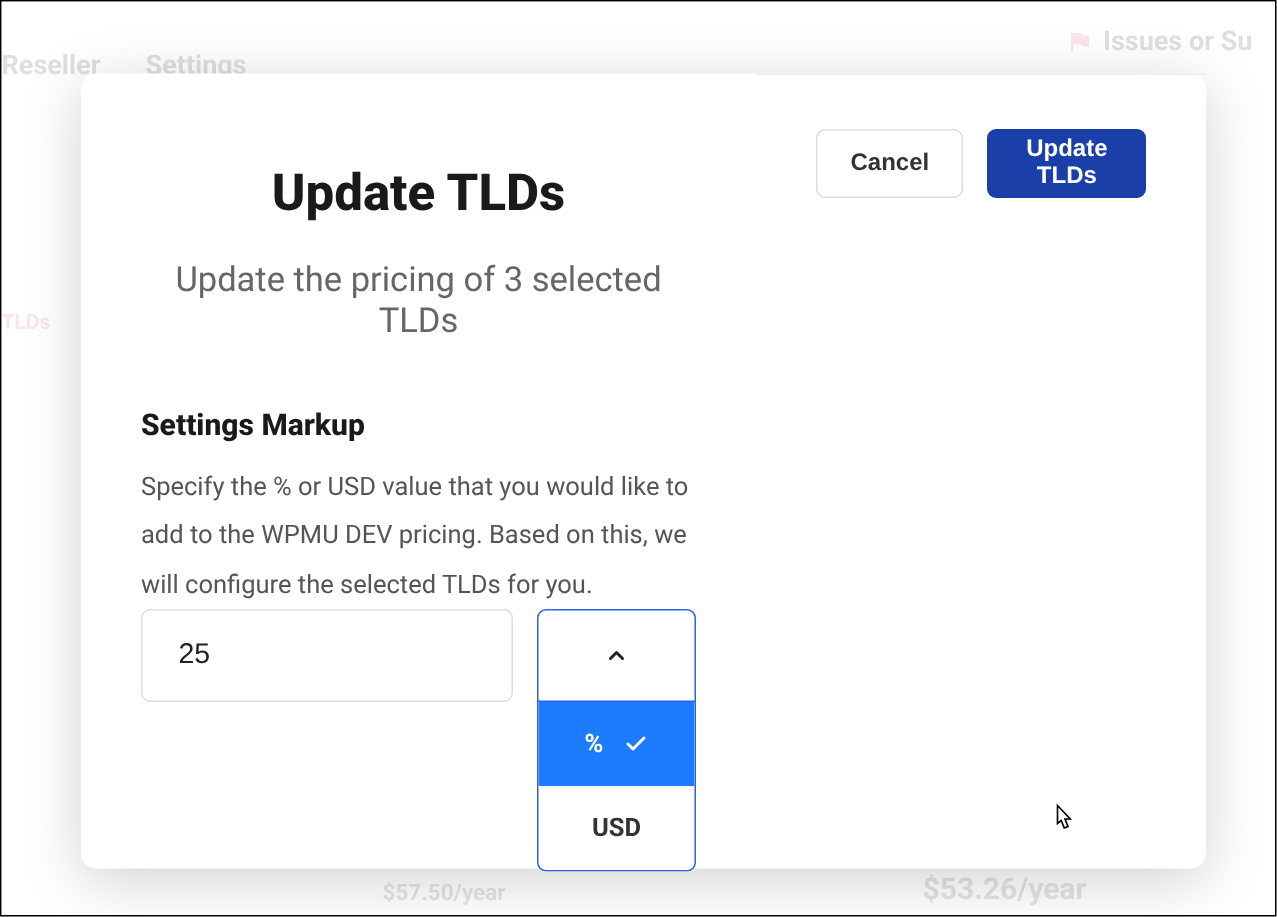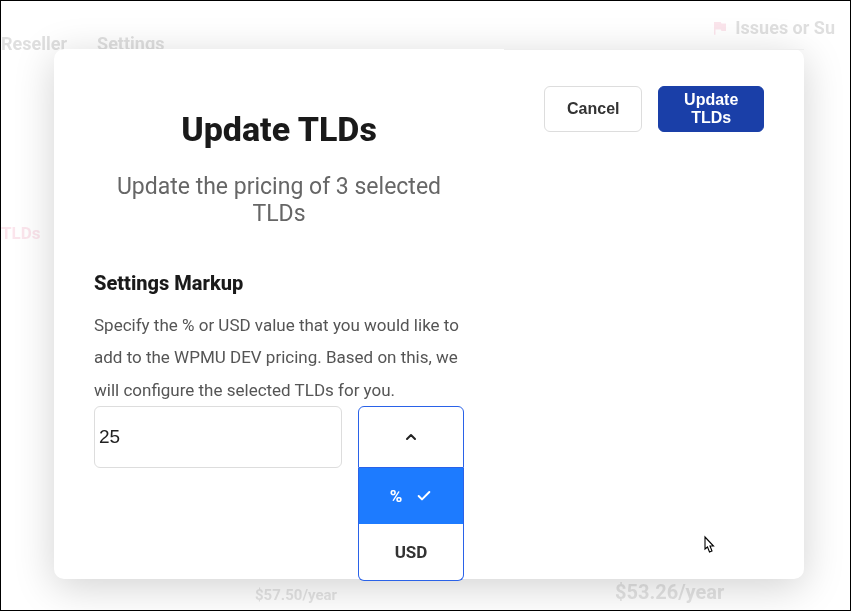--- a/index.html
+++ b/index.html
@@ -42,10 +42,10 @@
   .bg-tlds {
     position: absolute;
     left: 0;
-    top: 222px;
+    top: 206px;
     font-weight: 700;
     color: #e85a8b;
-    font-size: 17px;
+    font-size: 14px;
   }
   .bg-price1 {
     position: absolute;

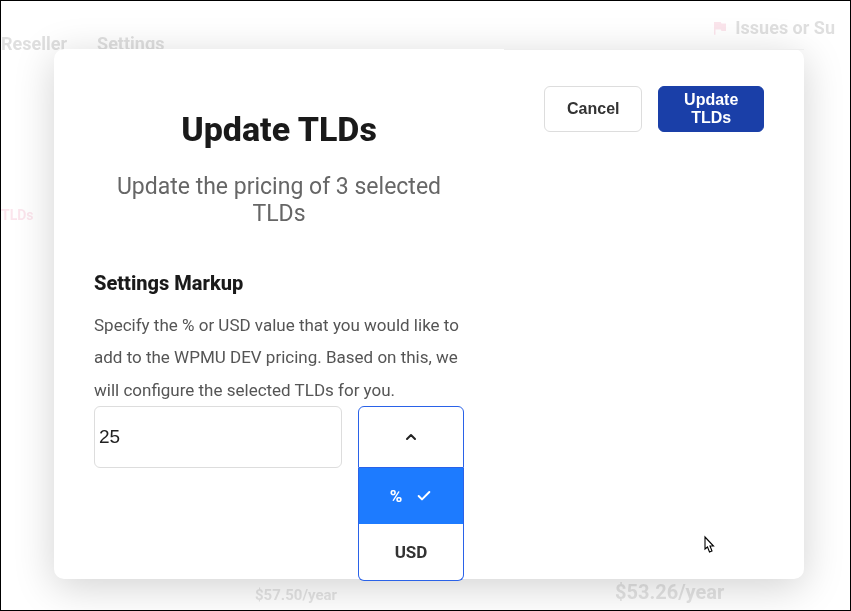--- a/index.html
+++ b/index.html
@@ -121,7 +121,7 @@
     height: 62px;
     border: 1px solid #ddd;
     border-radius: 6px;
-    padding: 0 4px;
+    padding: 0 24px;
     font-size: 19px;
     font-weight: 500;
     color: #222;

